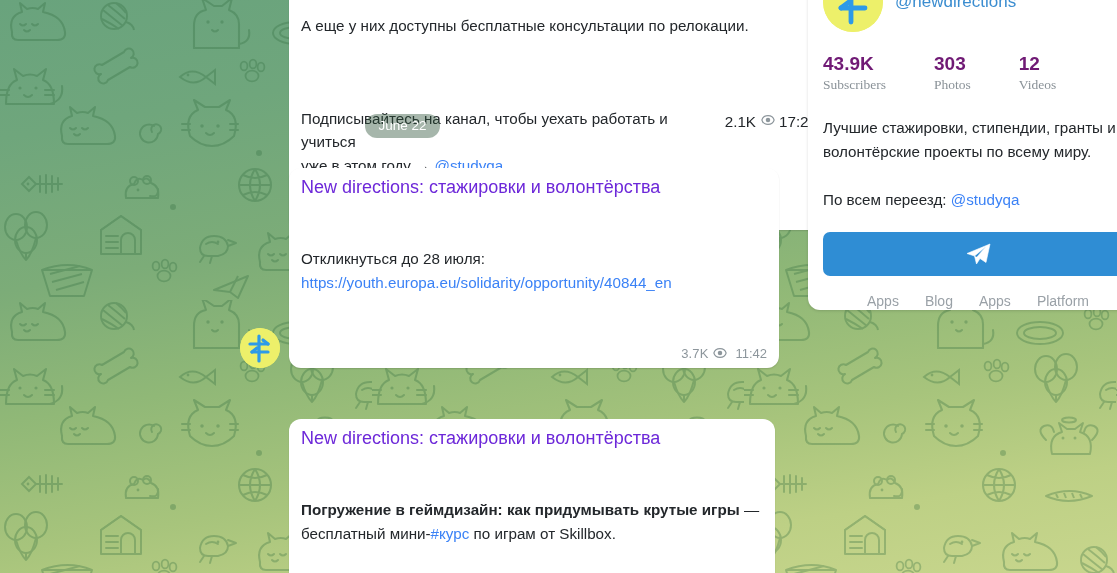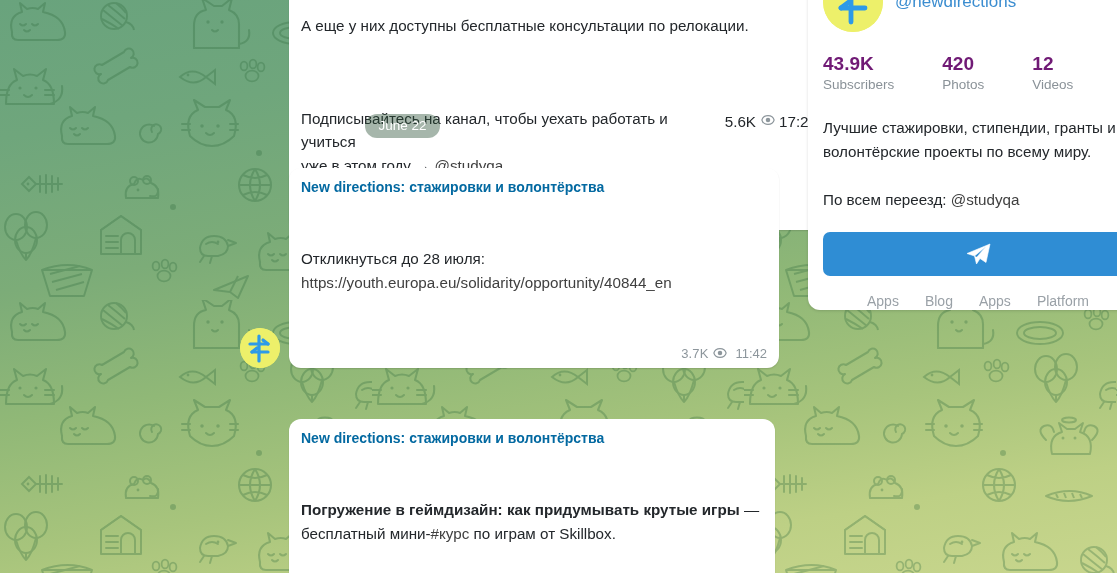--- a/index.html
+++ b/index.html
@@ -496,7 +496,7 @@
       <div class="stat-lbl">Subscribers</div>
     </div>
     <div class="stat">
-      <div class="stat-num">420</div>
+      <div class="stat-num">303</div>
       <div class="stat-lbl">Photos</div>
     </div>
     <div class="stat">

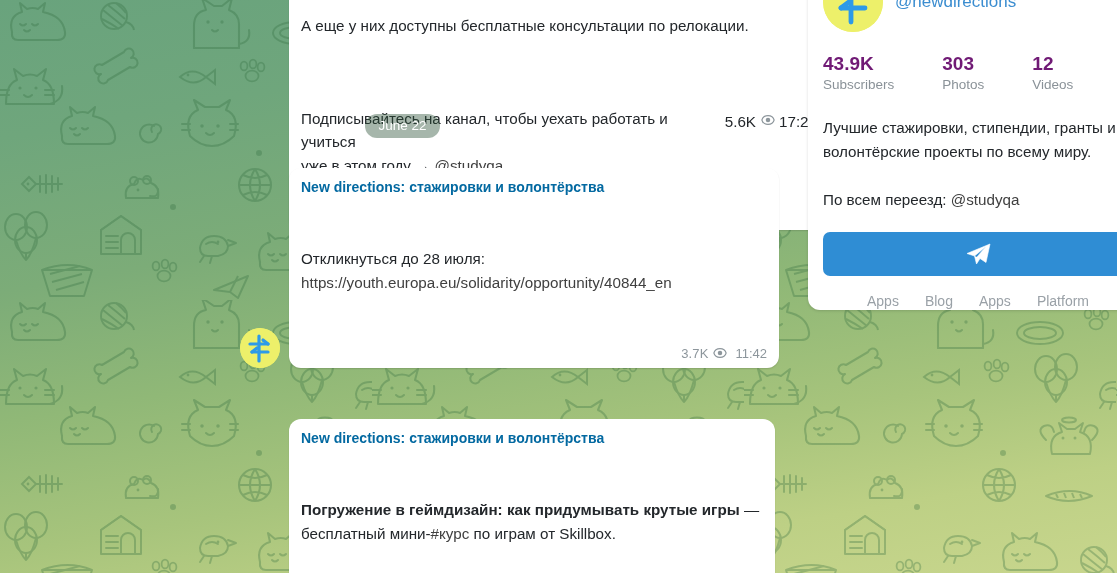--- a/index.html
+++ b/index.html
@@ -191,6 +191,7 @@
     color: #8a9298;
     line-height: 18px;
     margin-top: 1px;
+    font-family: Liberation Serif, serif;
   }
 
   #sb-desc {

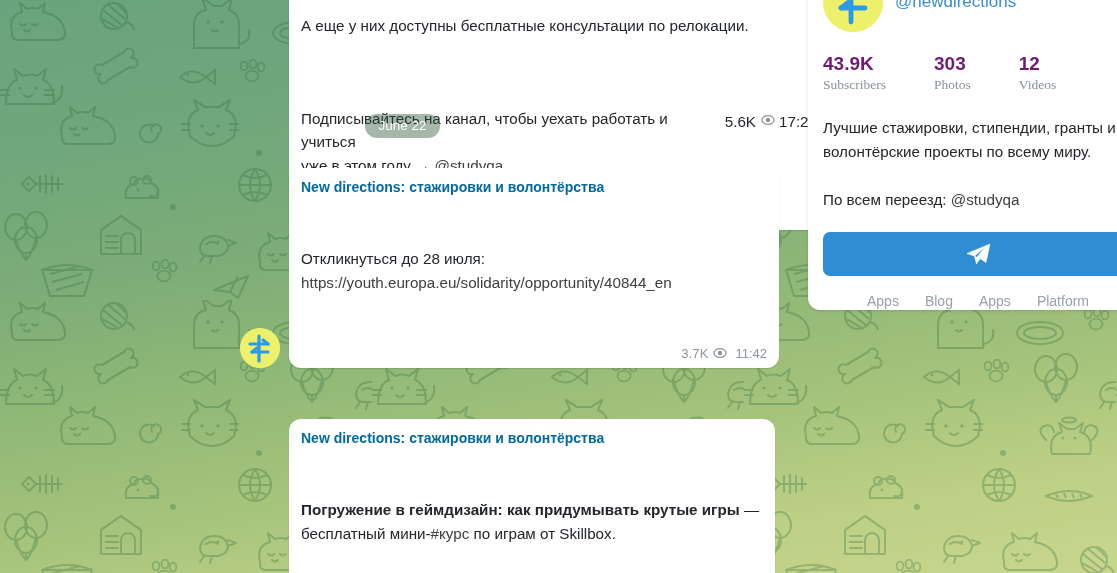--- a/index.html
+++ b/index.html
@@ -405,7 +405,7 @@
     <div class="bubble no-avatar" style="width:540px;">
       <div class="bubble-text">
         <p>А еще у них доступны бесплатные консультации по релокации.</p>
-        <p><span class="meta-inline"><span class="views">5.6K</span><span class="eye" style="margin:0 4px 0 5px;"><svg width="14" height="14" viewBox="0 0 16 16">
+        <p><span class="meta-inline"><span class="views">2.1K</span><span class="eye" style="margin:0 4px 0 5px;"><svg width="14" height="14" viewBox="0 0 16 16">
                   <path d="M8 3C4.5 3 1.7 5.4 1 8c0.7 2.6 3.5 5 7 5s6.3-2.4 7-5c-0.7-2.6-3.5-5-7-5z" fill="none" stroke="#8d969c" stroke-width="1.3"></path>
                   <circle cx="8" cy="8" r="2.6" fill="#8d969c"></circle>
                 </svg></span><span class="time">17:23</span></span><span>Подписывайтесь на канал, чтобы уехать работать и учиться

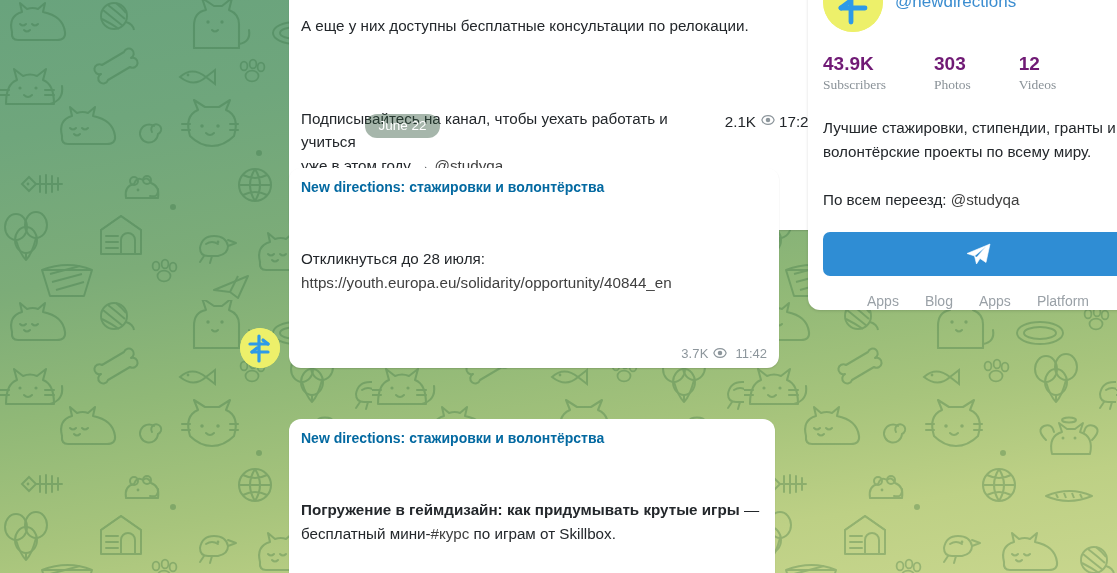--- a/index.html
+++ b/index.html
@@ -90,7 +90,7 @@
   .bubble-text p:last-child { margin-bottom: 0; }
 
   a.tg-link, .tg-link {
-    color: #404040;
+    color: #3b82f6;
     text-decoration: none;
     cursor: pointer;
   }

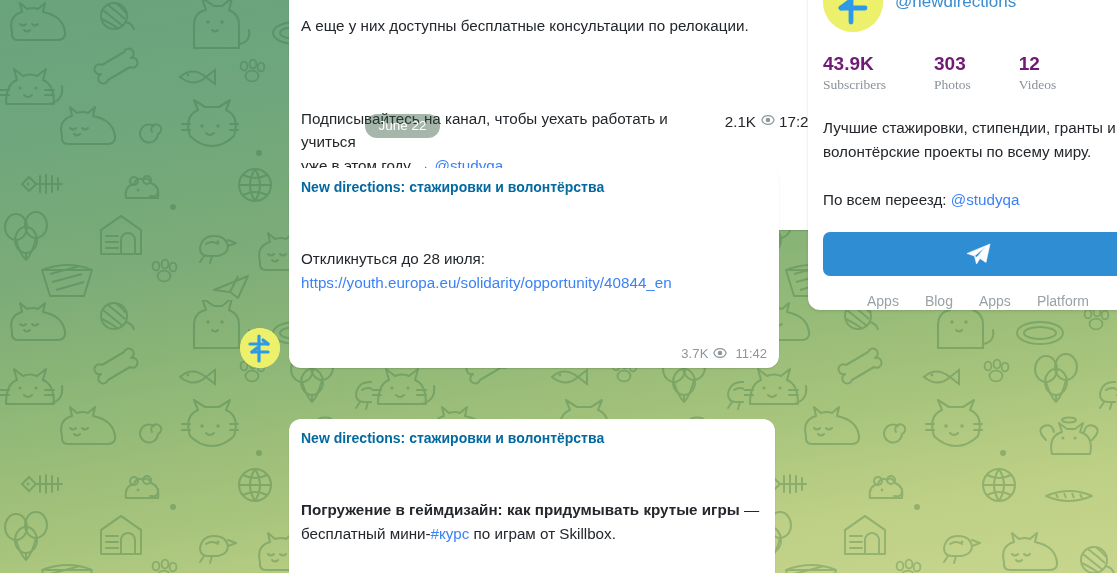--- a/index.html
+++ b/index.html
@@ -73,9 +73,9 @@
   .bubble.no-avatar { margin-left: 49px; }
 
   .bubble-title {
-    color: #0369a1;
-    font-weight: bold;
-    font-size: 14px;
+    color: #6d28d9;
+    font-weight: normal;
+    font-size: 18px;
     line-height: 20px;
     margin-bottom: 3px;
     white-space: nowrap;

